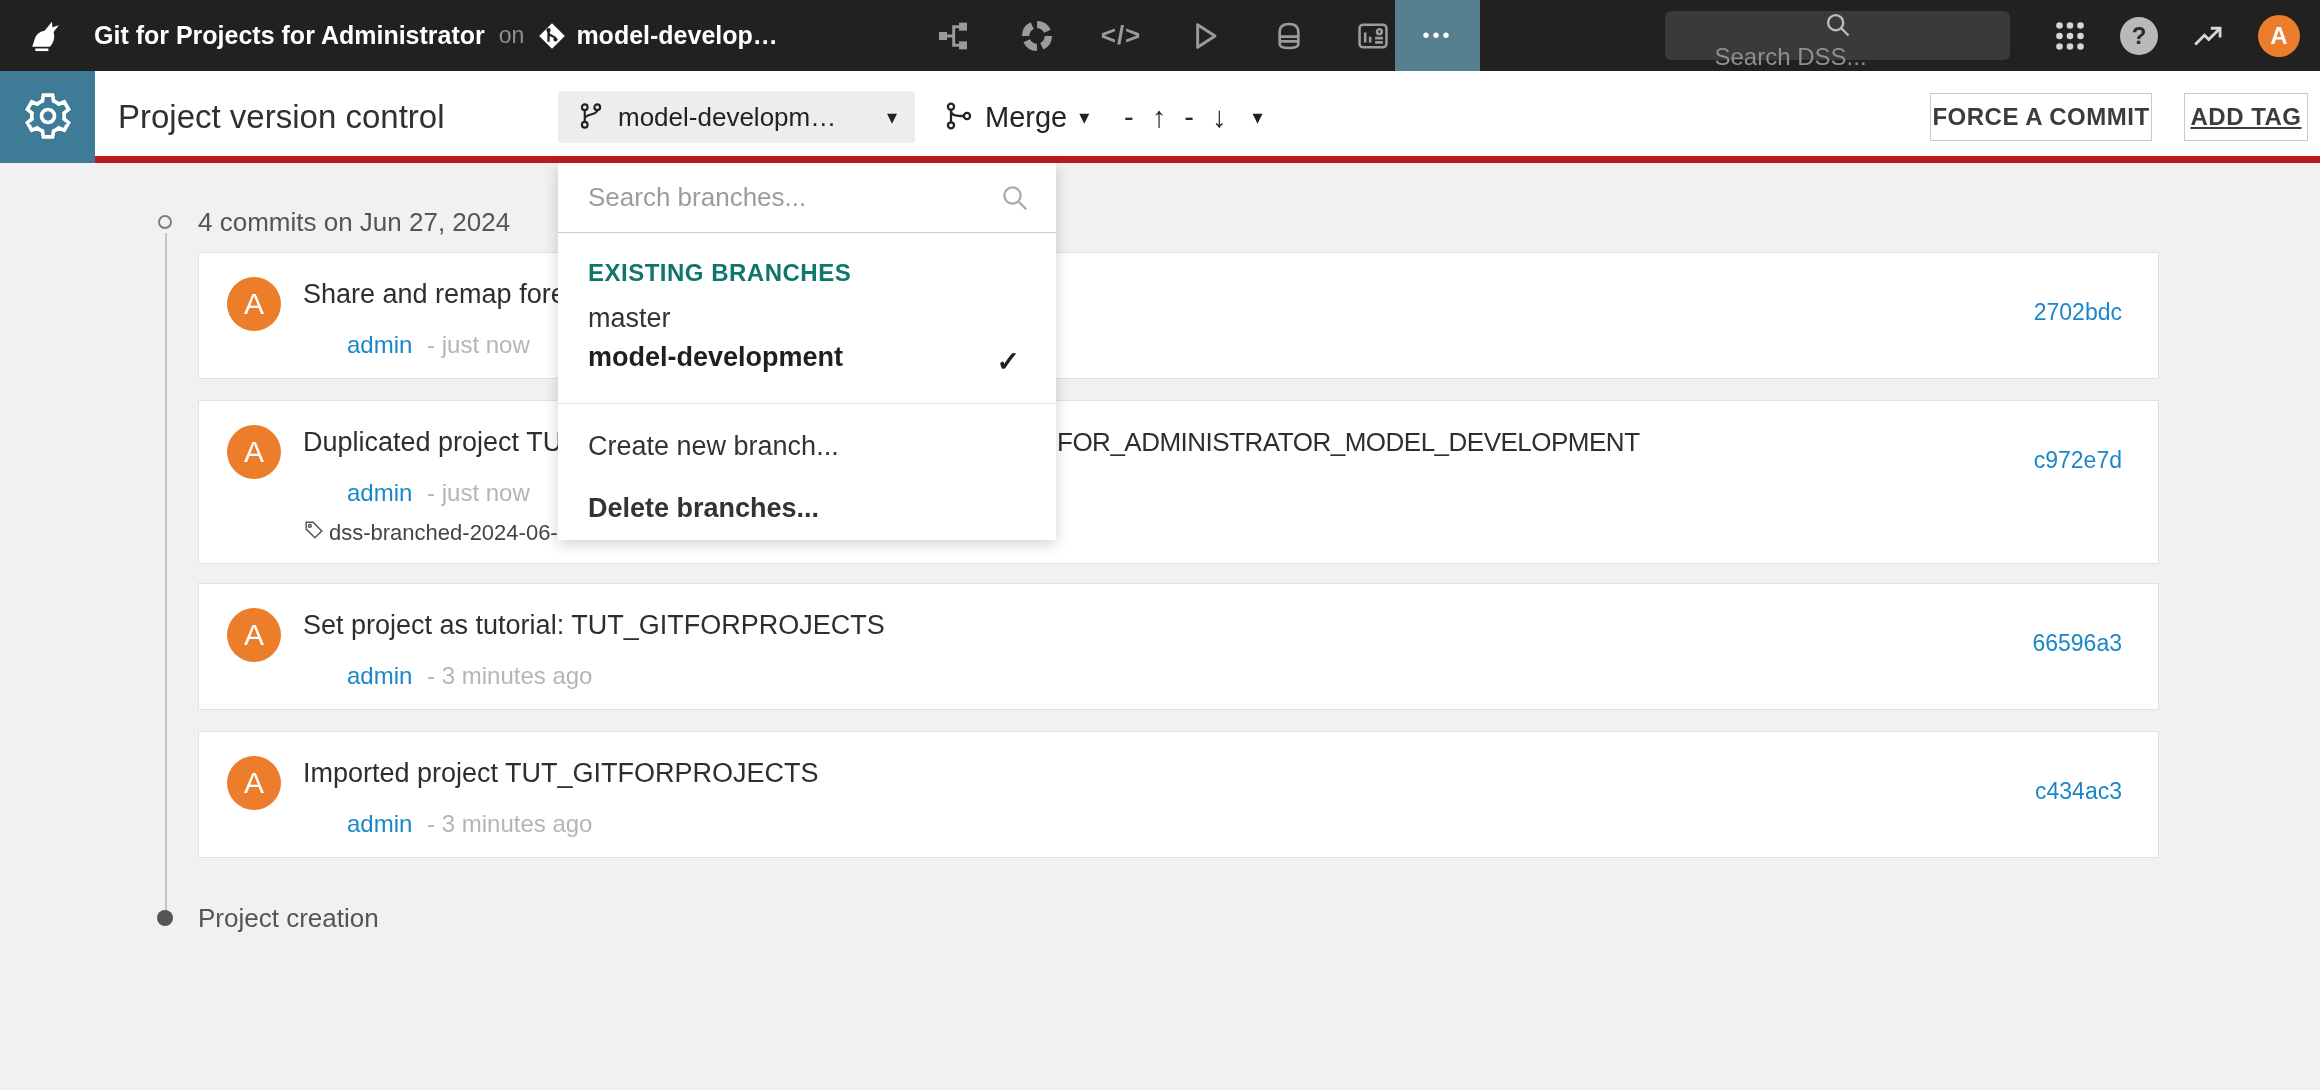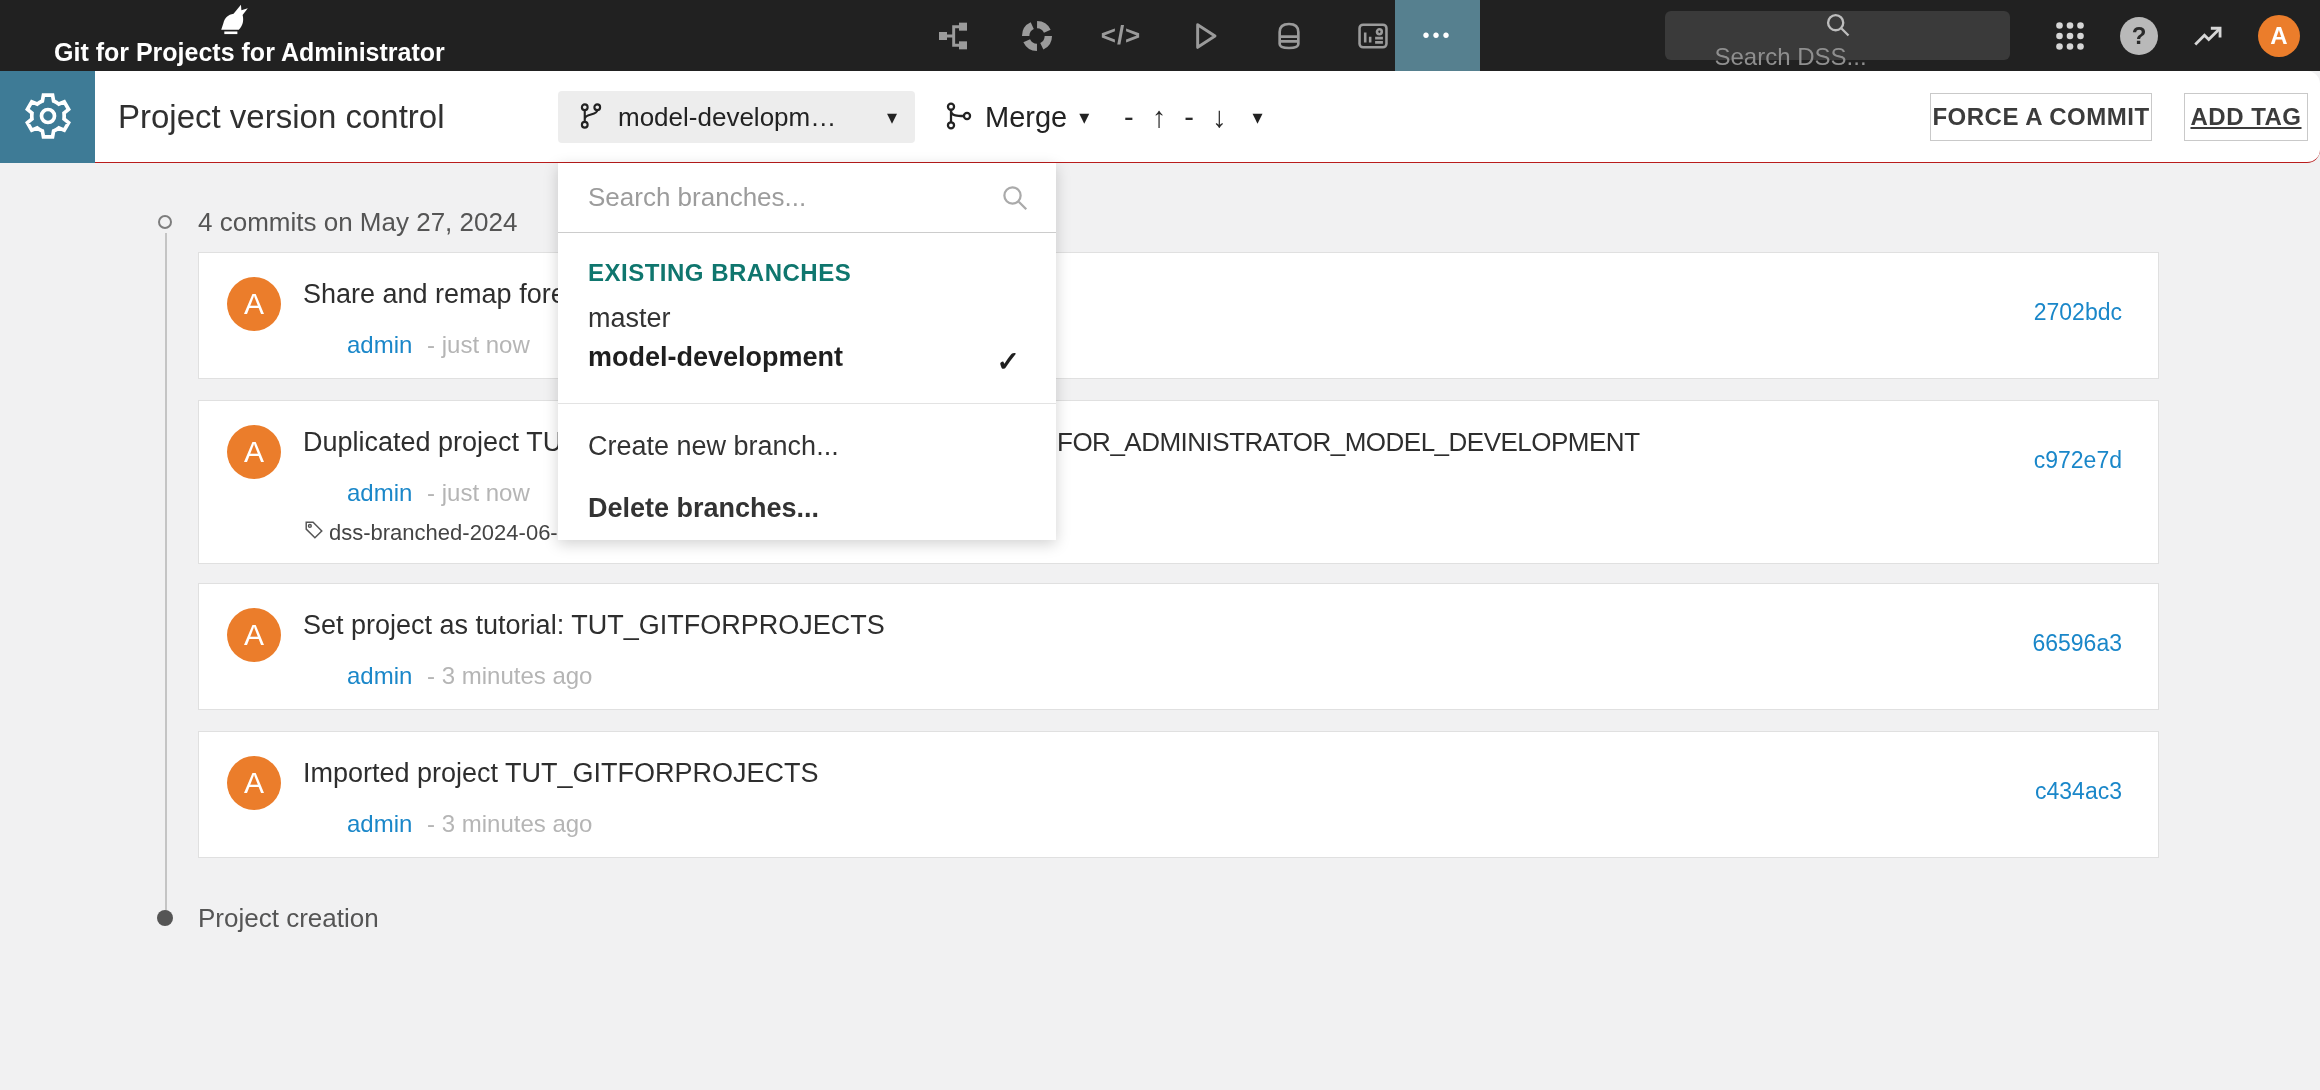--- a/index.html
+++ b/index.html
@@ -8,7 +8,7 @@
 
   
   .topbar { position:absolute; left:0; top:0; width:2320px; height:71px; background:#212121; }
-  .tb-left { position:absolute; left:26px; top:0; height:71px; display:flex; align-items:center;flex-direction:column; }
+  .tb-left { position:absolute; left:26px; top:0; height:71px; display:flex; align-items:center; }
   .tb-logo { width:40px; height:40px; display:flex; align-items:center; justify-content:center; }
   .tb-title { margin-left:28px; color:#fff; font-size:25px; font-weight:bold; white-space:nowrap; }
   .tb-on { margin:0 14px; color:#8f8f8f; font-size:23px; }

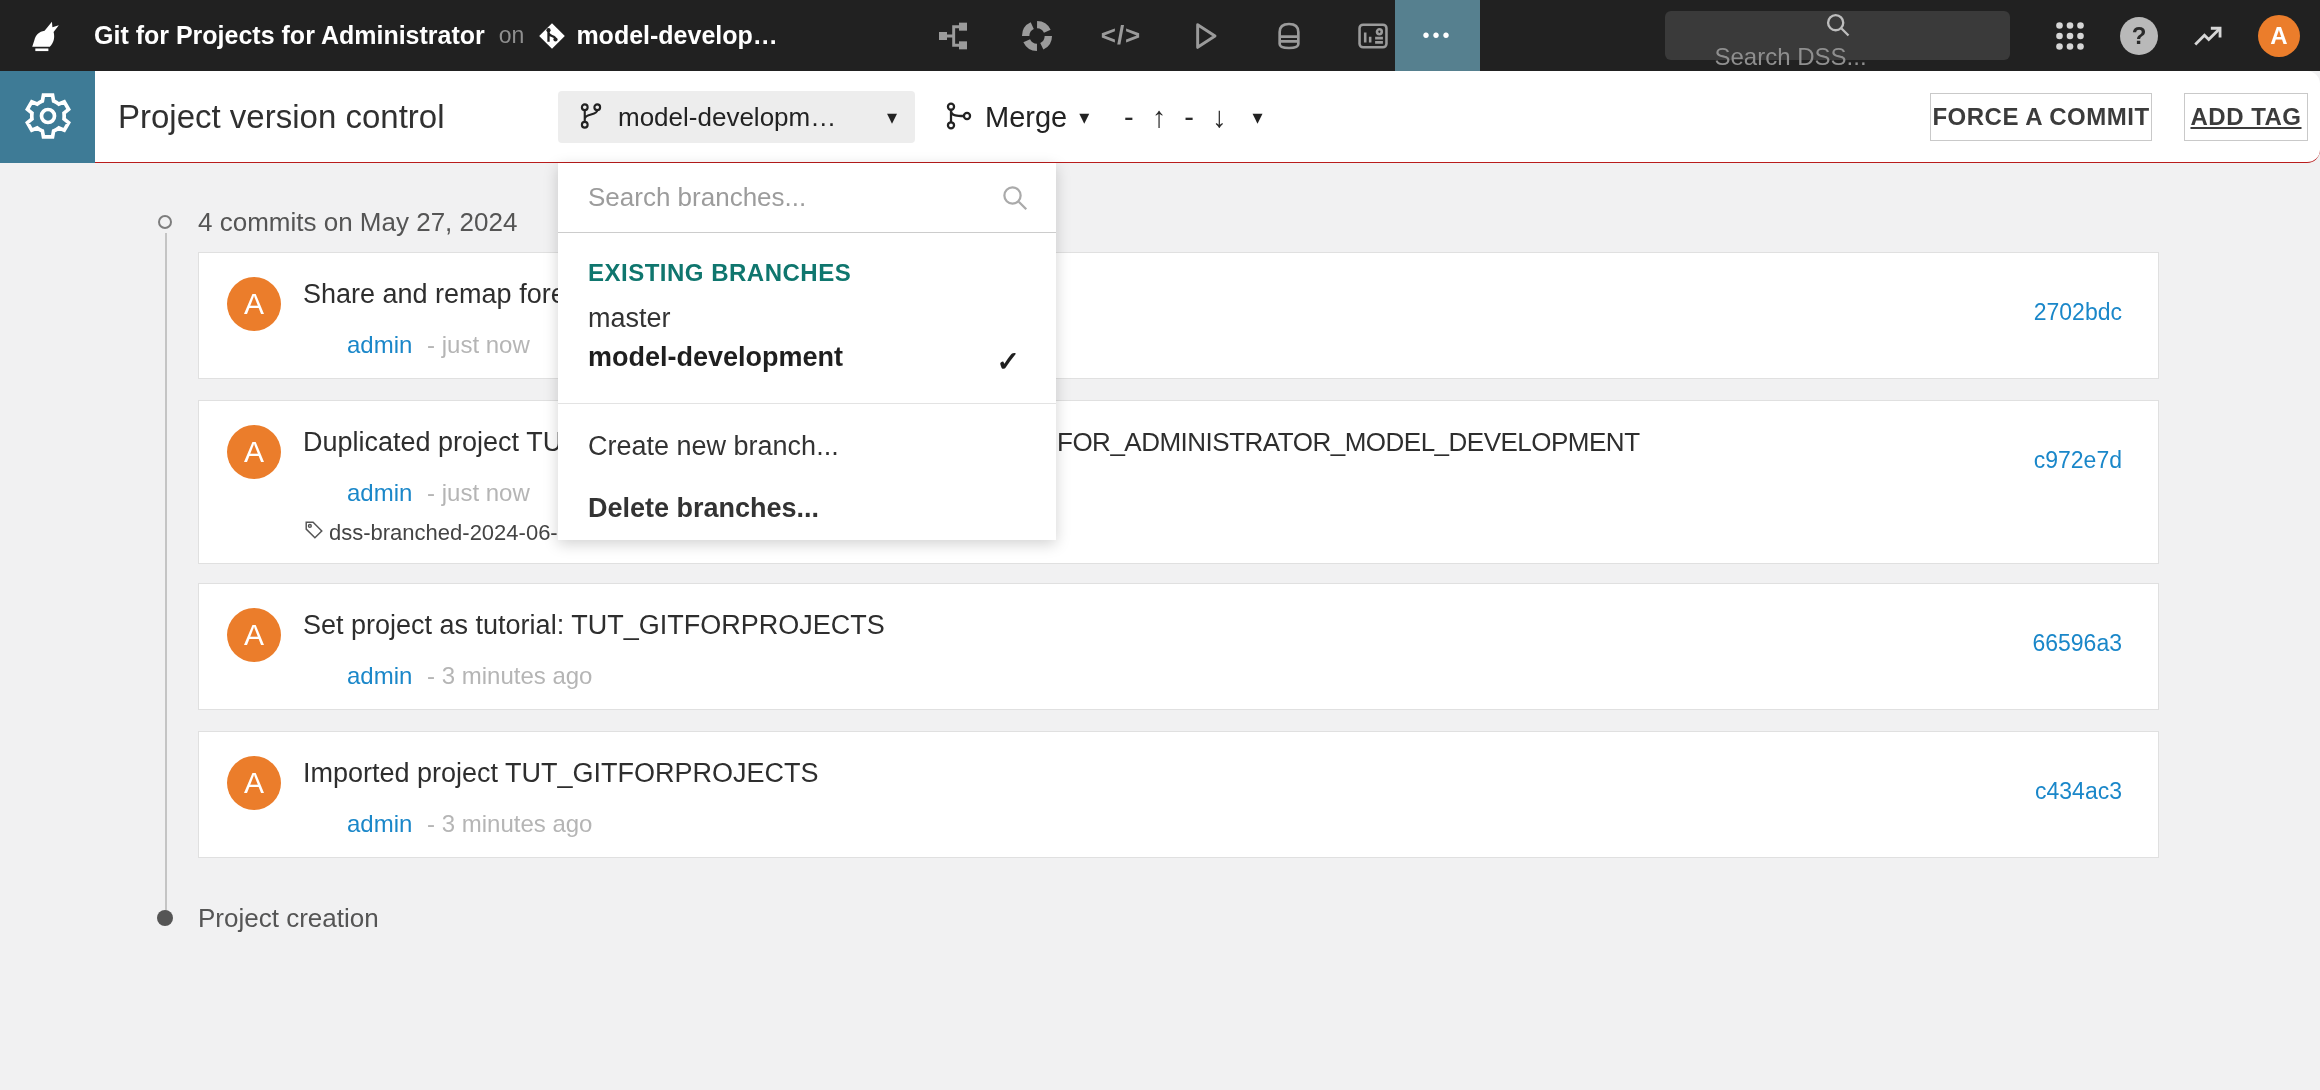--- a/index.html
+++ b/index.html
@@ -26,7 +26,7 @@
   .avatar-top { width:42px; height:42px; border-radius:50%; background:#EB7D2B; color:#fff; font-size:24px; font-weight:bold; display:flex; align-items:center; justify-content:center; border:none; cursor:pointer; }
 
   
-  .subheader { position:absolute; left:0; top:71px; width:2320px; height:92px; background:#fff; border-bottom:1px solid #b91c1c;border-radius:13px; }
+  .subheader { position:absolute; left:0; top:71px; width:2320px; height:92px; background:#fff; border-bottom:7px solid #b91c1c; }
   .gear-tile { position:absolute; left:0; top:0; width:95px; height:92px; background:#3E7B96; border:none; display:flex; align-items:center; justify-content:center; cursor:pointer; }
   .page-title { position:absolute; left:118px; top:0; height:92px; display:flex; align-items:center; font-size:33px; font-weight:400; color:#303030; }
   .branch-btn { position:absolute; left:558px; top:20px; width:357px; height:52px; background:#ededed; border:none; border-radius:4px; display:flex; align-items:center; padding:0 18px; cursor:pointer; font-family:"Liberation Sans",sans-serif; }

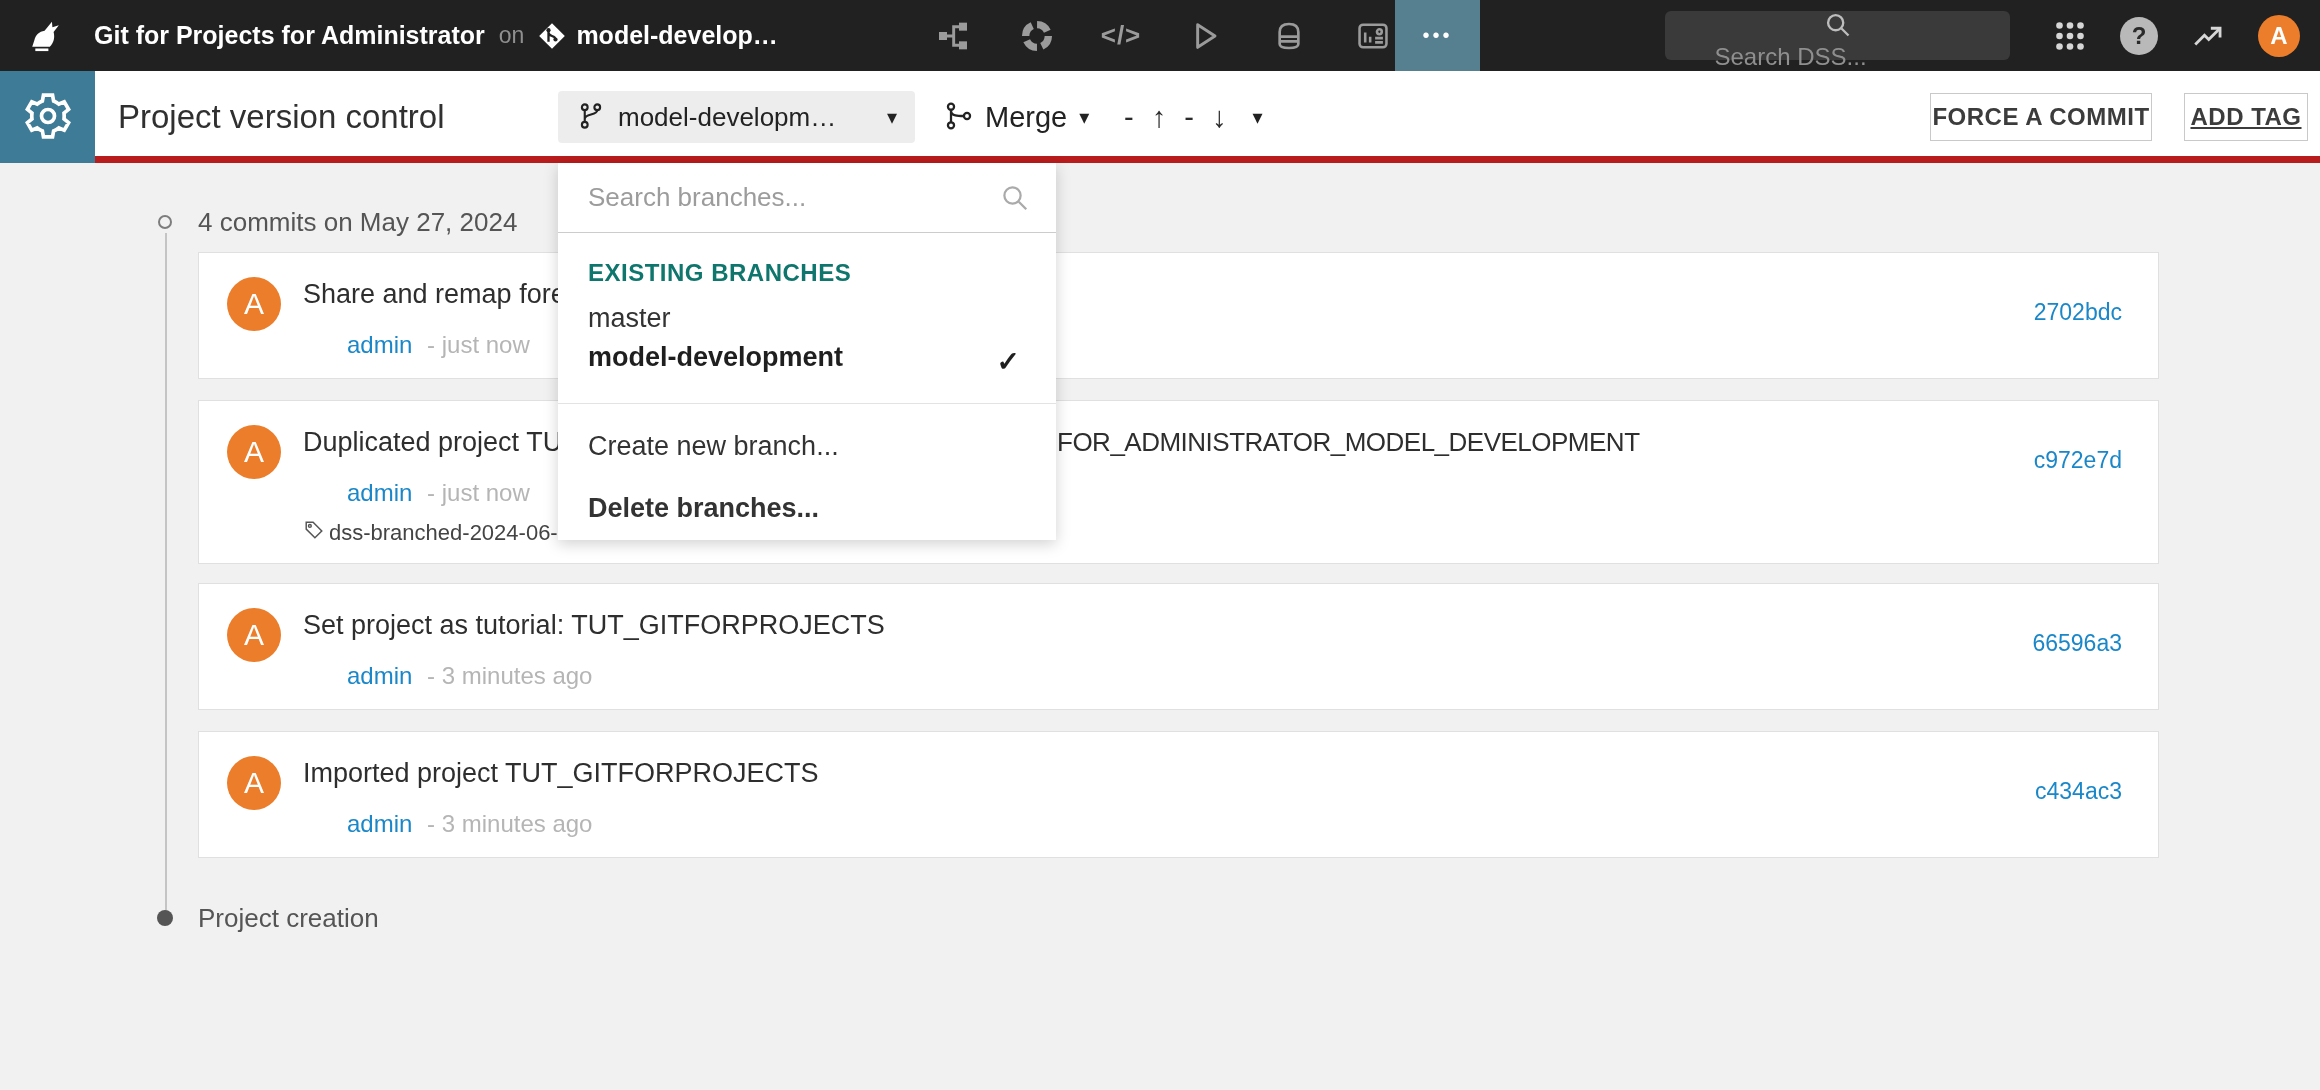--- a/index.html
+++ b/index.html
@@ -229,7 +229,7 @@
 <main class="main">
   <div class="tl-line"></div>
   <div class="tl-circle"></div>
-  <div class="tl-label tl-group">4 commits on May 27, 2024</div>
+  <div class="tl-label tl-group">4 commits on Jun 27, 2024</div>
 
   <section class="card card1">
     <div class="c-avatar">A</div>

